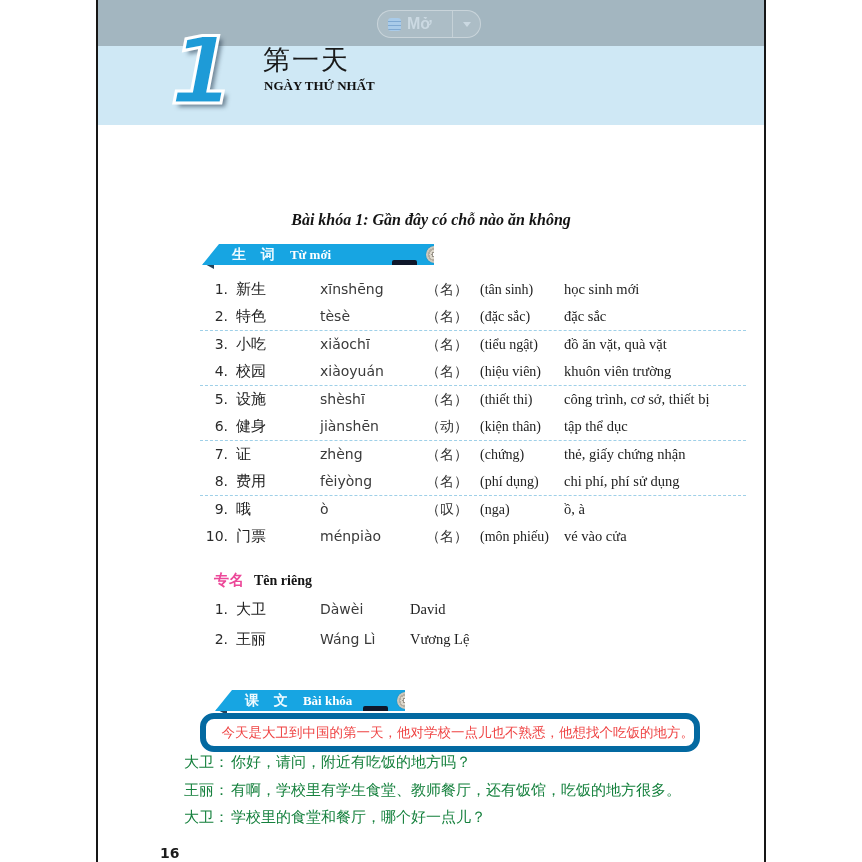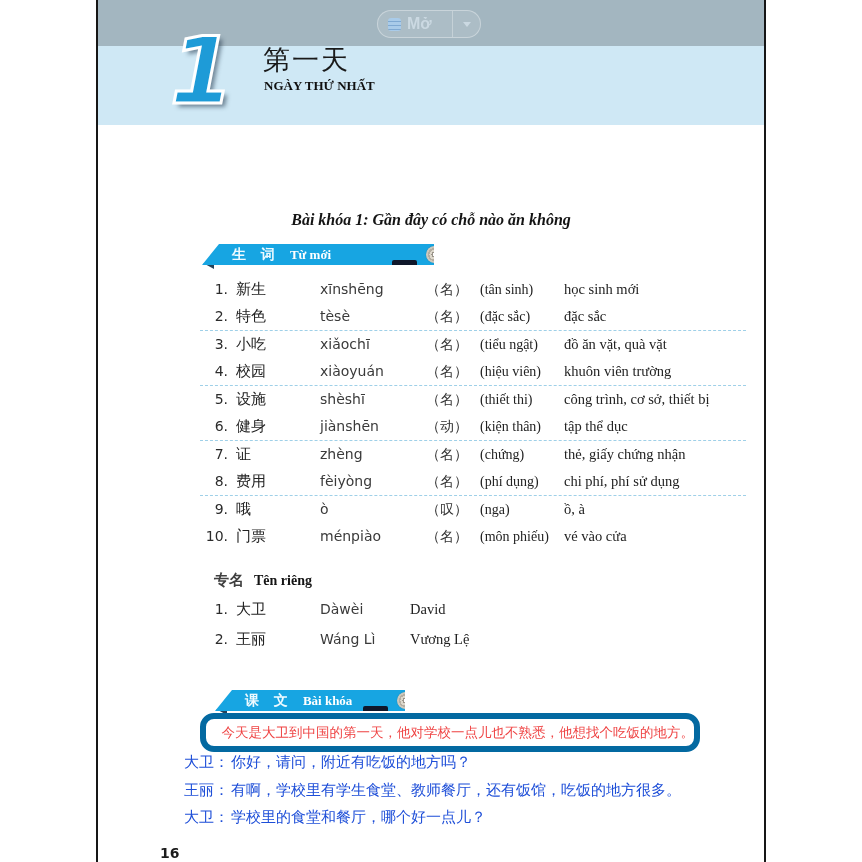--- a/index.html
+++ b/index.html
@@ -81,7 +81,7 @@
 
   
   .proper-heading{position:absolute;left:116px;top:570px;}
-  .proper-cn{font-size:15px;font-weight:bold;color:#404040;margin-top:7px;}
+  .proper-cn{font-size:15px;font-weight:bold;color:#ec4899;margin-top:7px;}
   .proper-vi{font-family:"Liberation Serif",serif;font-weight:bold;font-size:14px;
         color:#141414;margin-left:10px;}
   .proper-list{position:absolute;left:102px;top:594px;width:546px;}

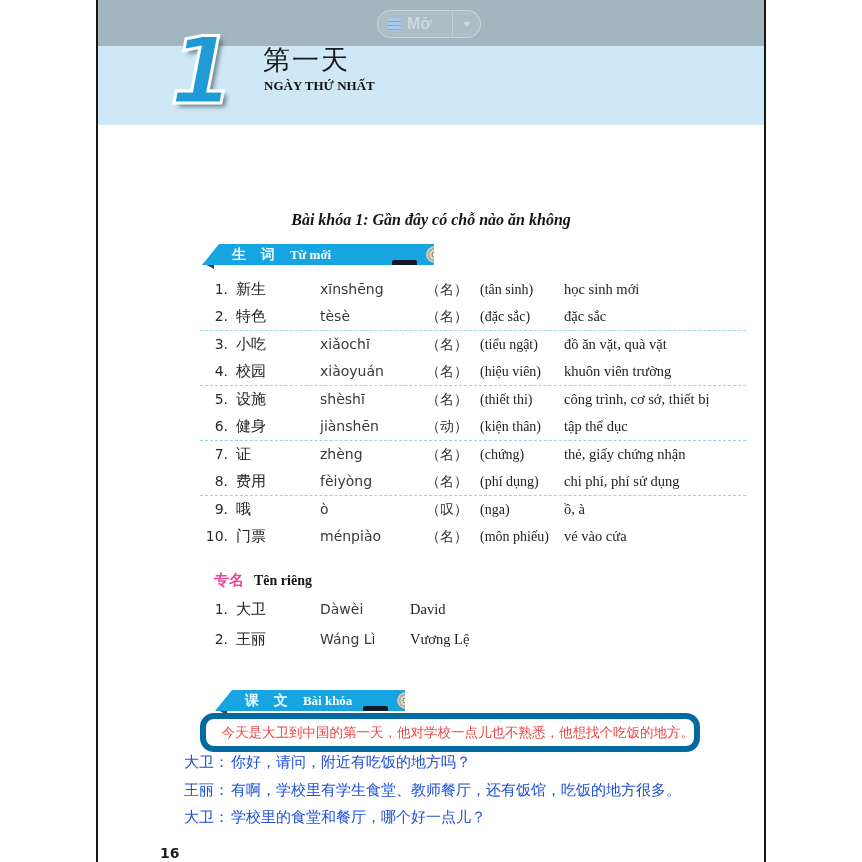--- a/index.html
+++ b/index.html
@@ -94,7 +94,7 @@
         text-align:right;font-size:13.5px;line-height:27px;color:#ef4444;
         white-space:nowrap;}
   .dialog{position:absolute;left:86px;top:749px;width:570px;}
-  .dlg-line{height:27.5px;line-height:27.5px;font-size:15px;color:#1d4ed8;white-space:nowrap;}
+  .dlg-line{height:27.5px;line-height:27.5px;font-size:15px;color:#15803d;white-space:nowrap;}
   .dlg-speaker{margin-right:2px;}
 
   .page-num{position:absolute;left:62px;top:845px;font-size:14px;font-weight:bold;color:#1c1c1c;}

